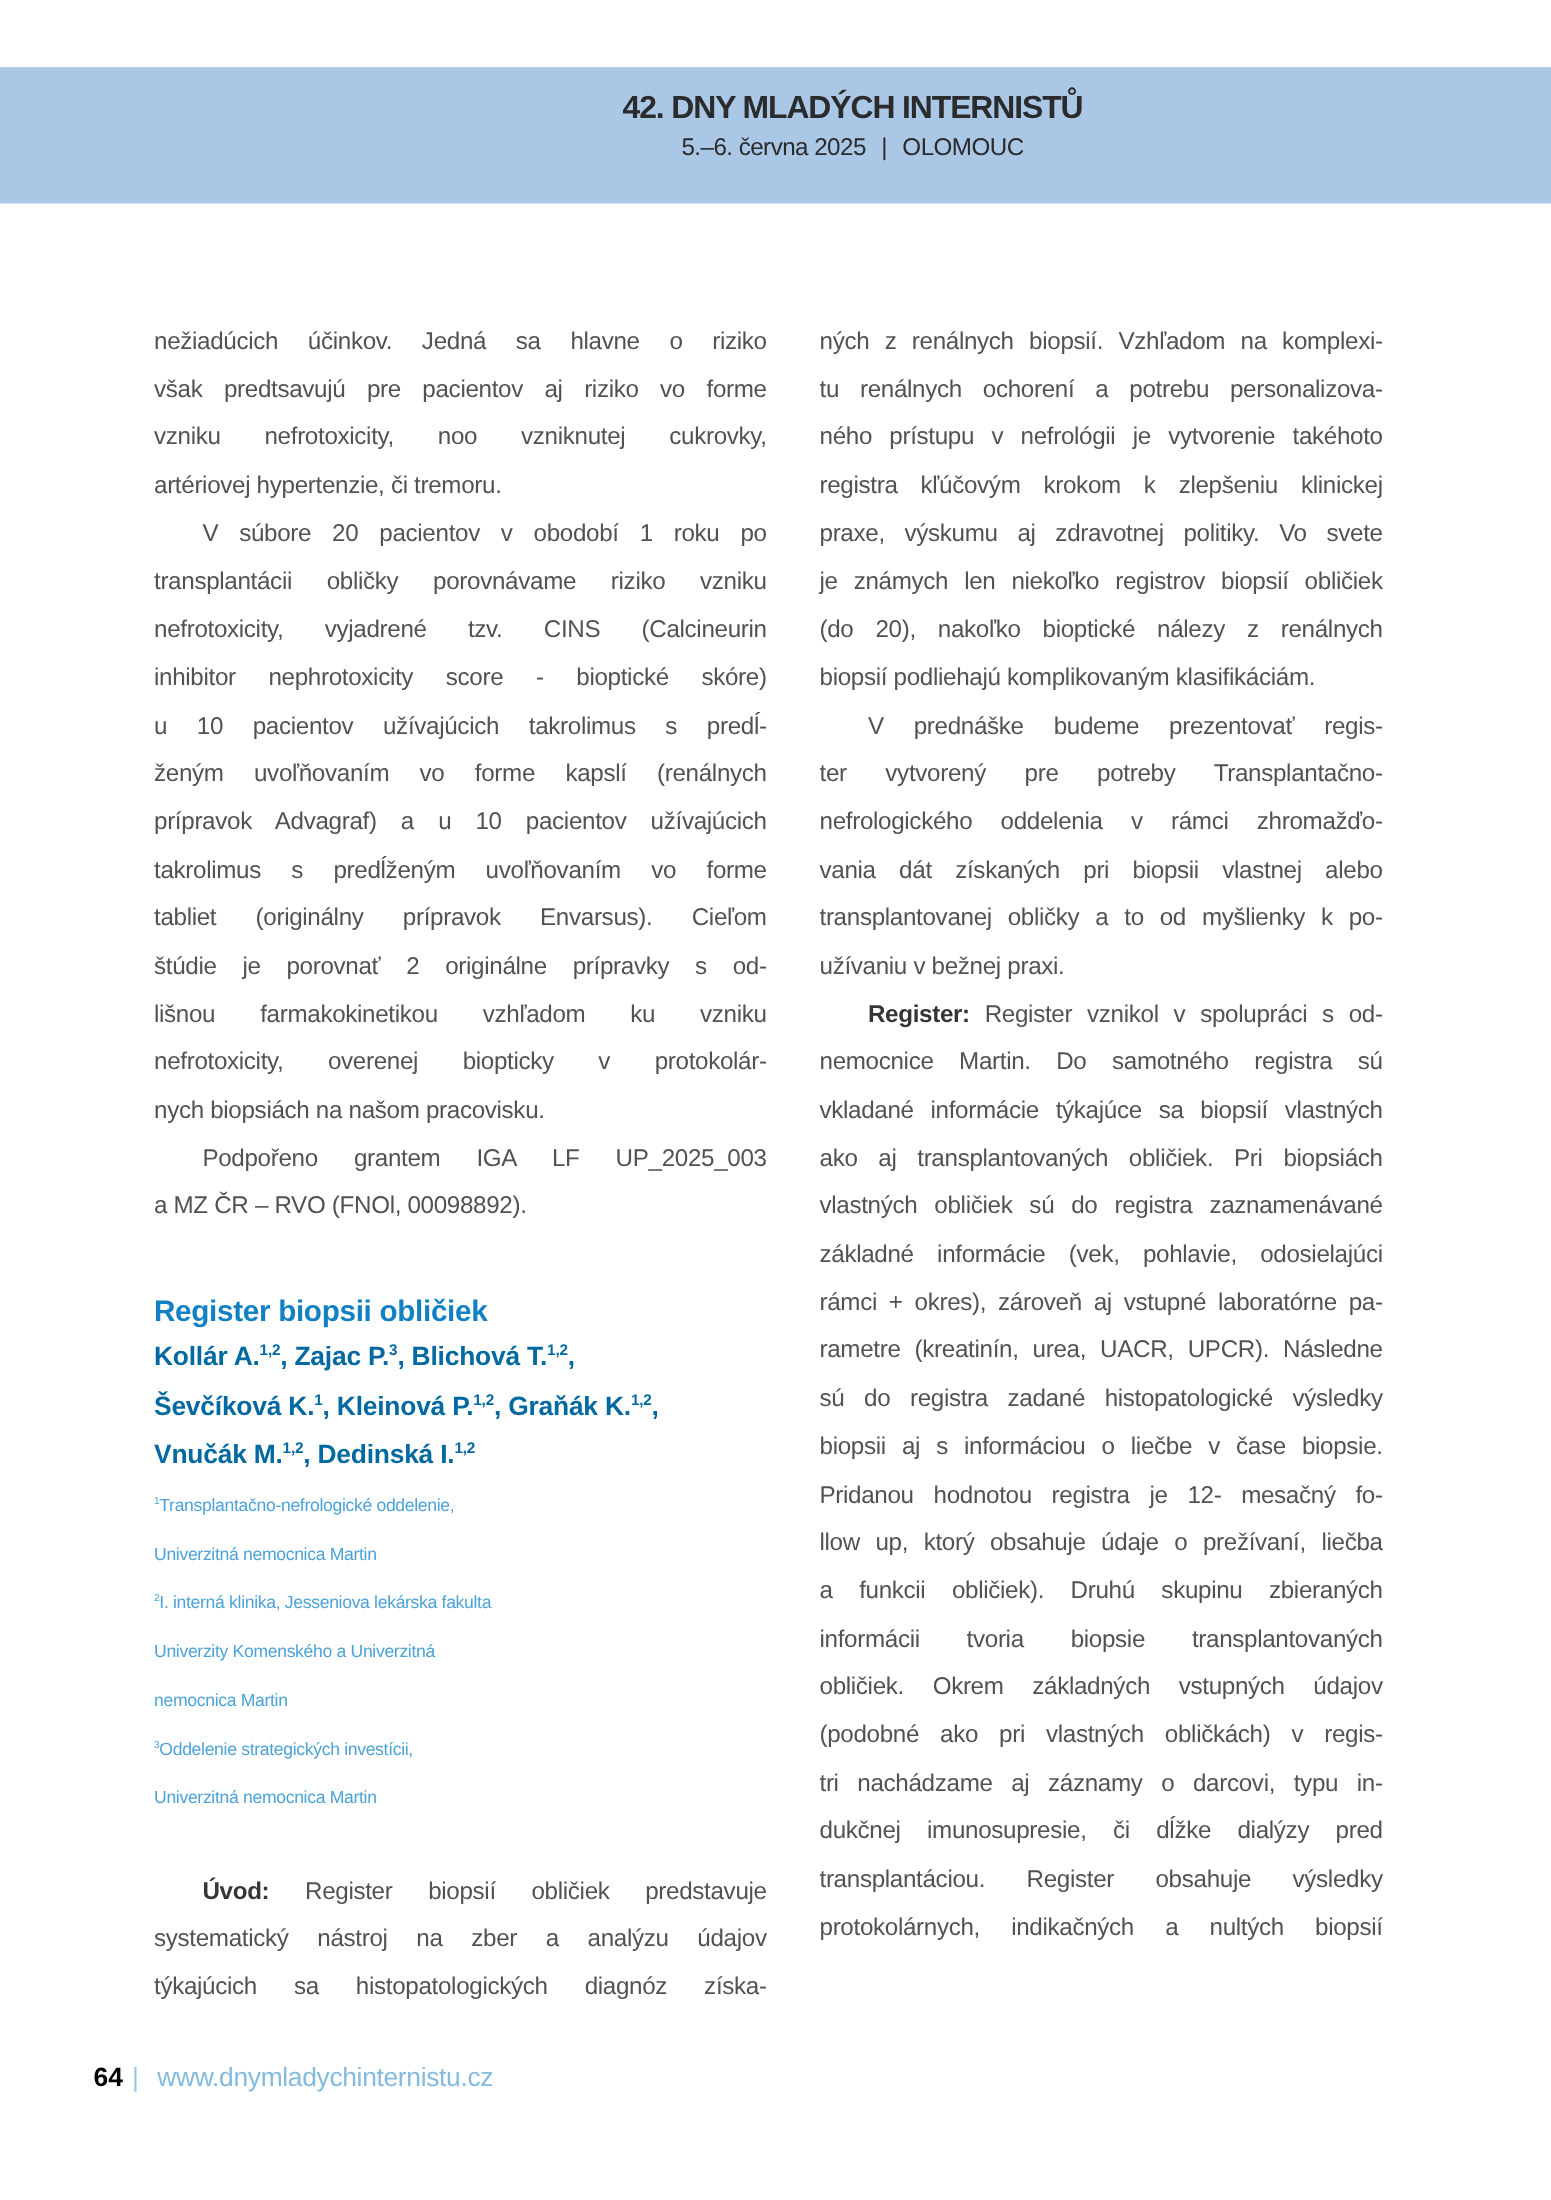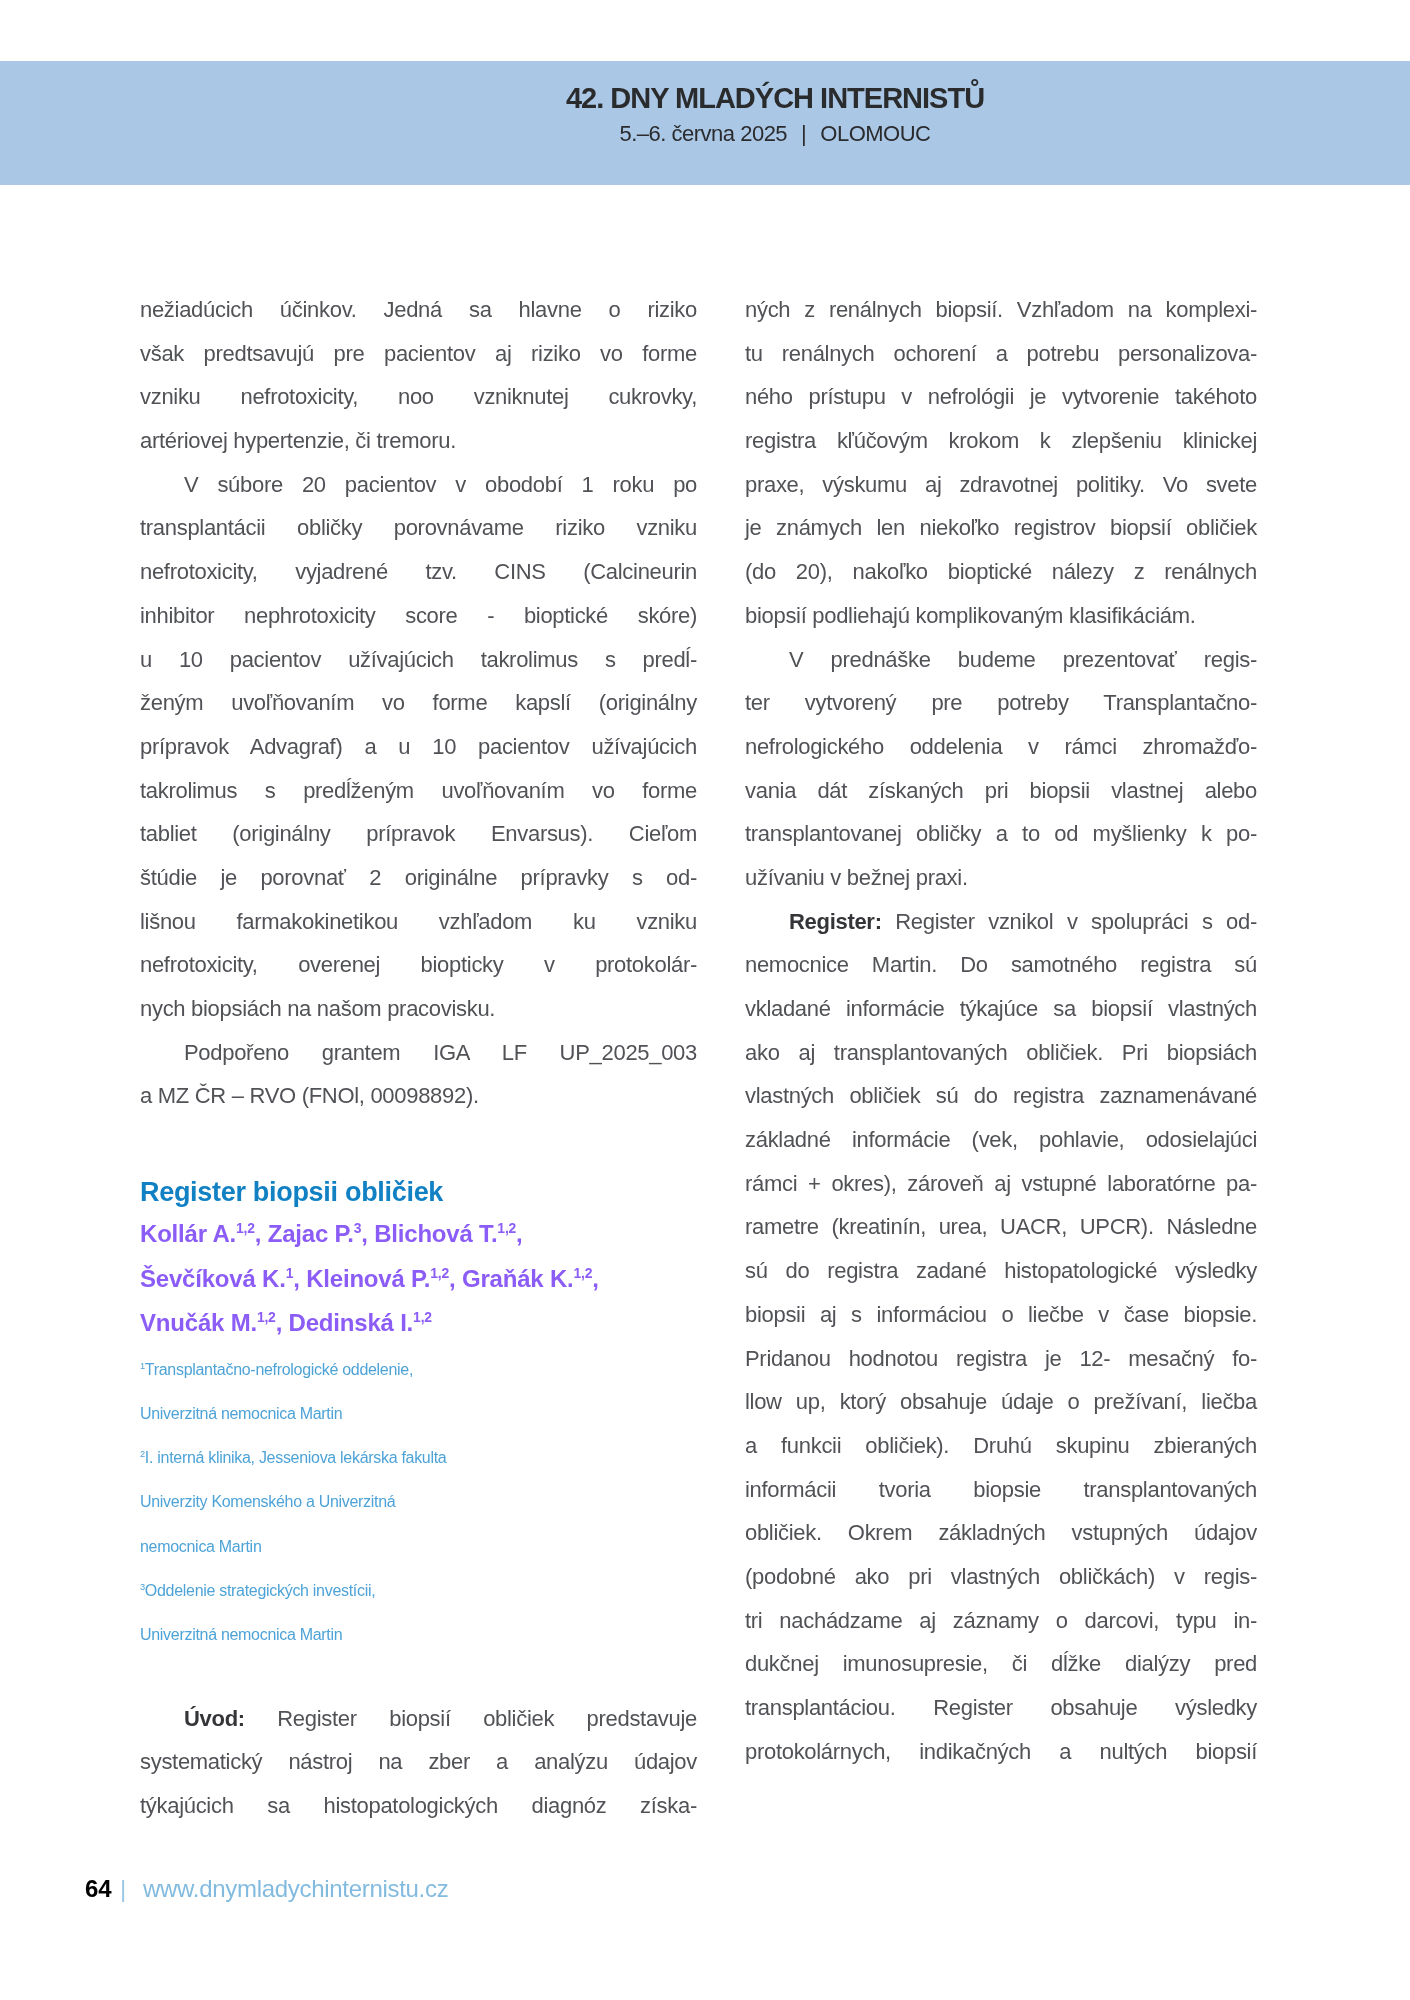--- a/index.html
+++ b/index.html
@@ -98,7 +98,7 @@
         <div class="line">nefrotoxicity, vyjadrené tzv. CINS (Calcineurin</div>
         <div class="line">inhibitor nephrotoxicity score - bioptické skóre)</div>
         <div class="line">u 10 pacientov užívajúcich takrolimus s predĺ-</div>
-        <div class="line">ženým uvoľňovaním vo forme kapslí (originálny</div>
+        <div class="line">ženým uvoľňovaním vo forme kapslí (renálnych</div>
         <div class="line">prípravok Advagraf) a u 10 pacientov užívajúcich</div>
         <div class="line">takrolimus s predĺženým uvoľňovaním vo forme</div>
         <div class="line">tabliet (originálny prípravok Envarsus). Cieľom</div>

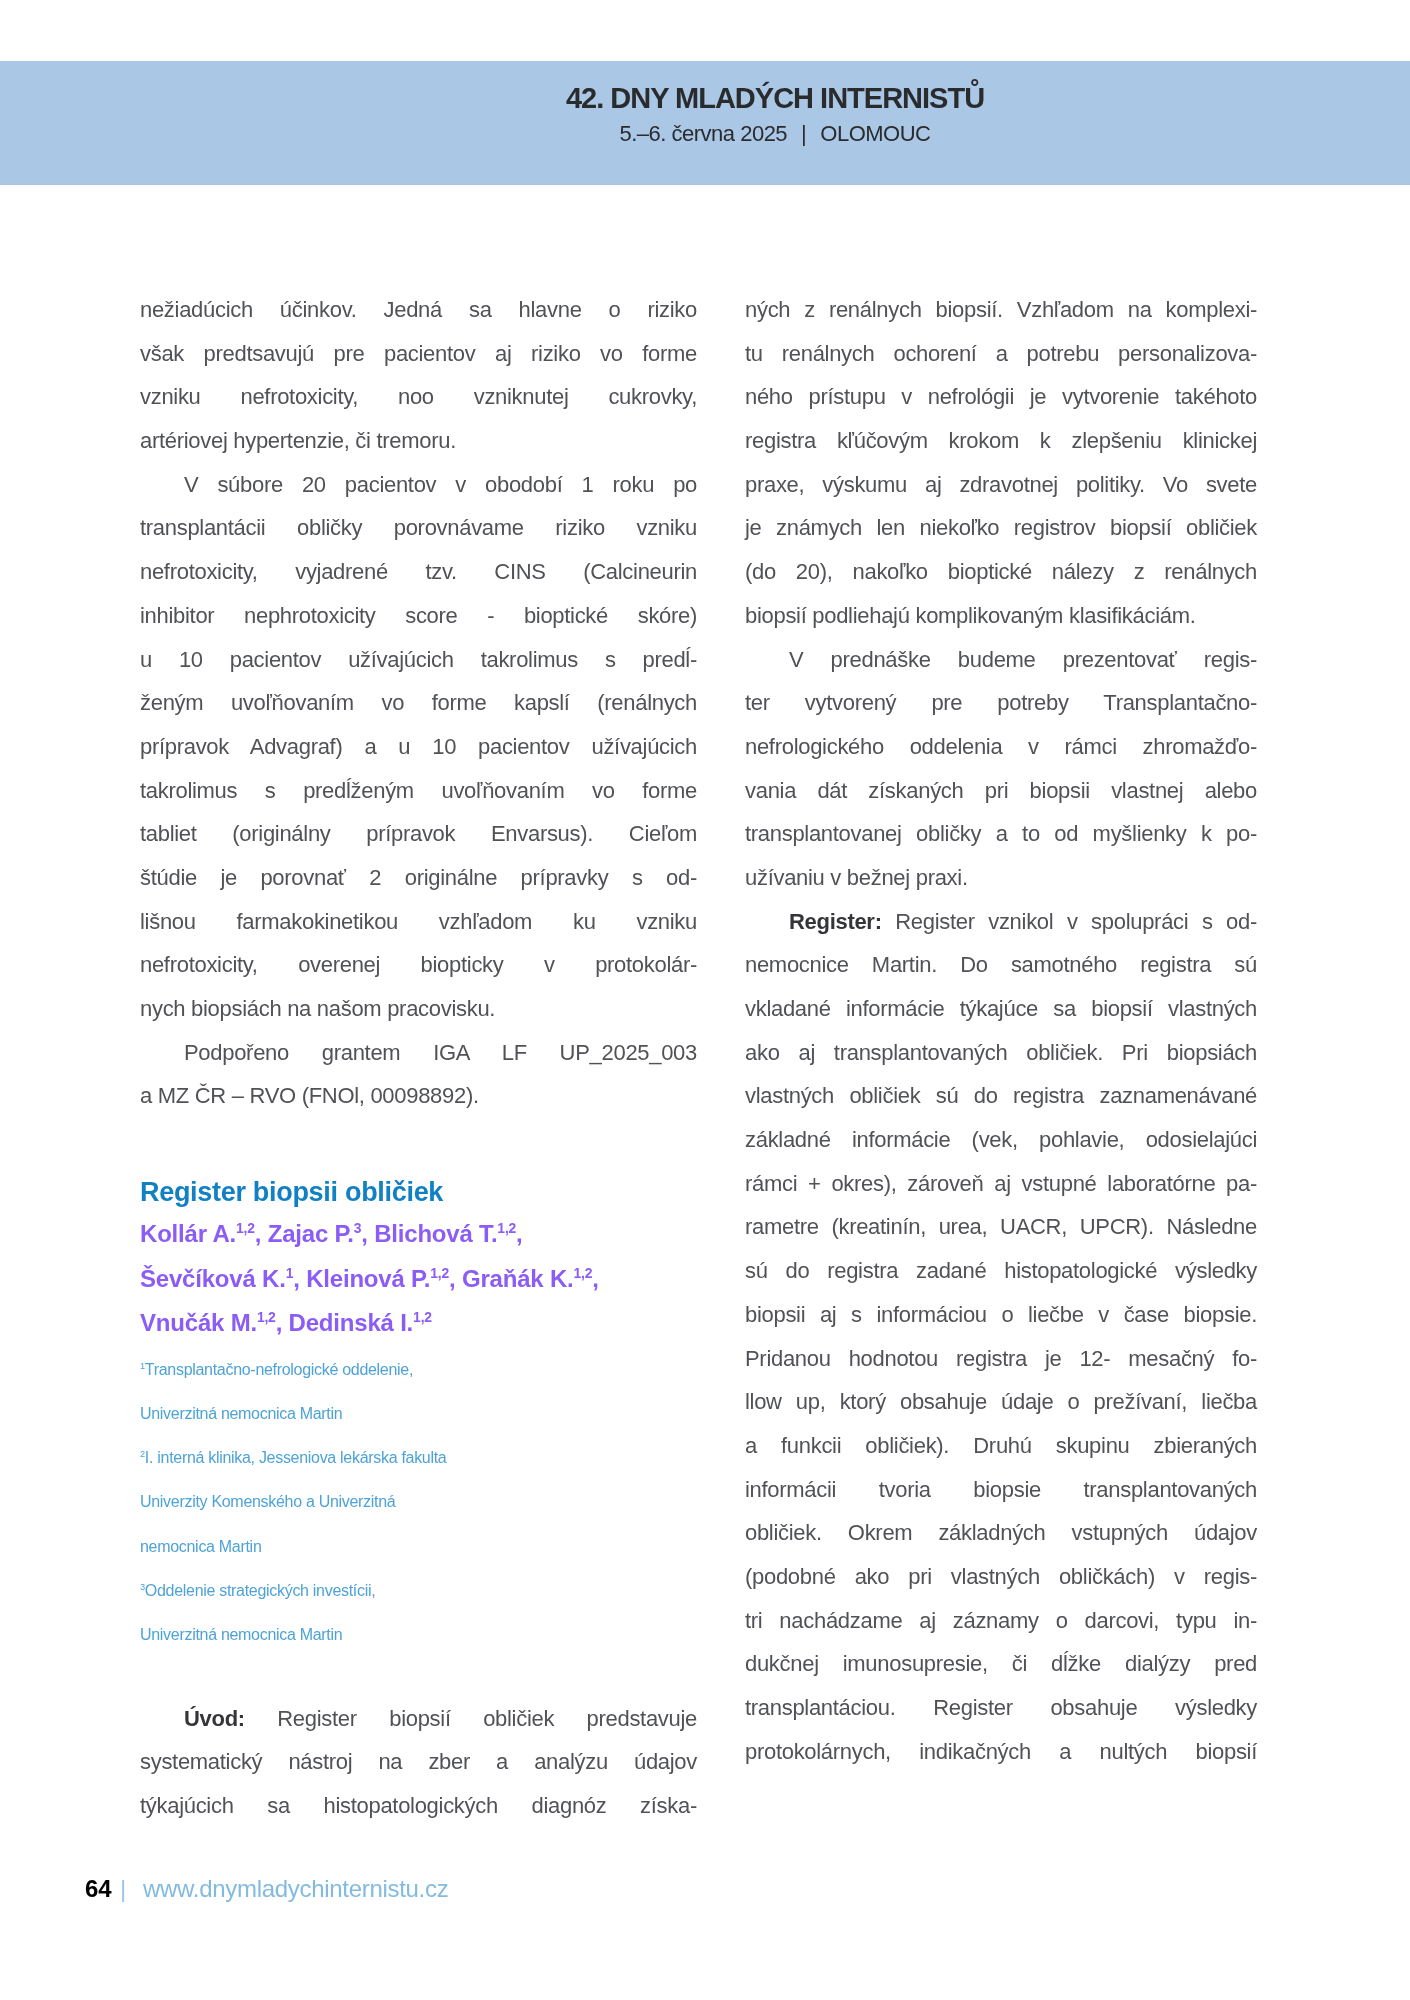--- a/index.html
+++ b/index.html
@@ -47,7 +47,7 @@
     line-height:40px;letter-spacing:-0.3px;
   }
   .b-authors .line{
-    font-size:24px;font-weight:700;color:#8b5cf6;
+    font-size:24px;font-weight:700;color:#0369a1;
     height:44.5px;line-height:44.5px;
     text-align:left;text-align-last:left;letter-spacing:-0.2px;
   }

